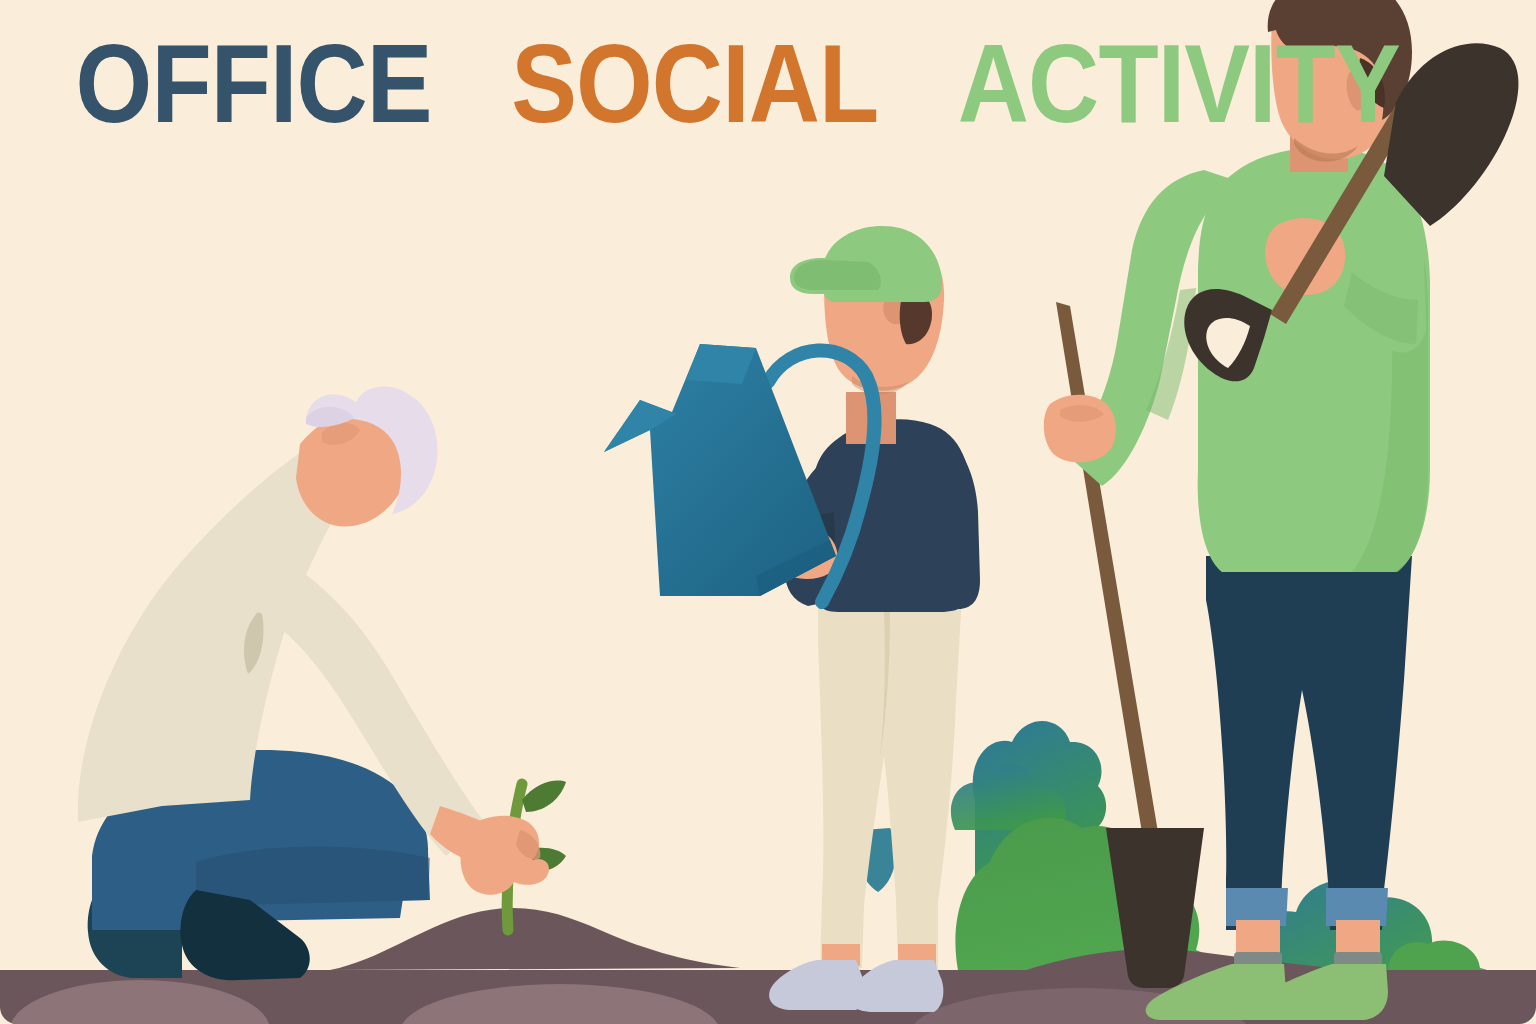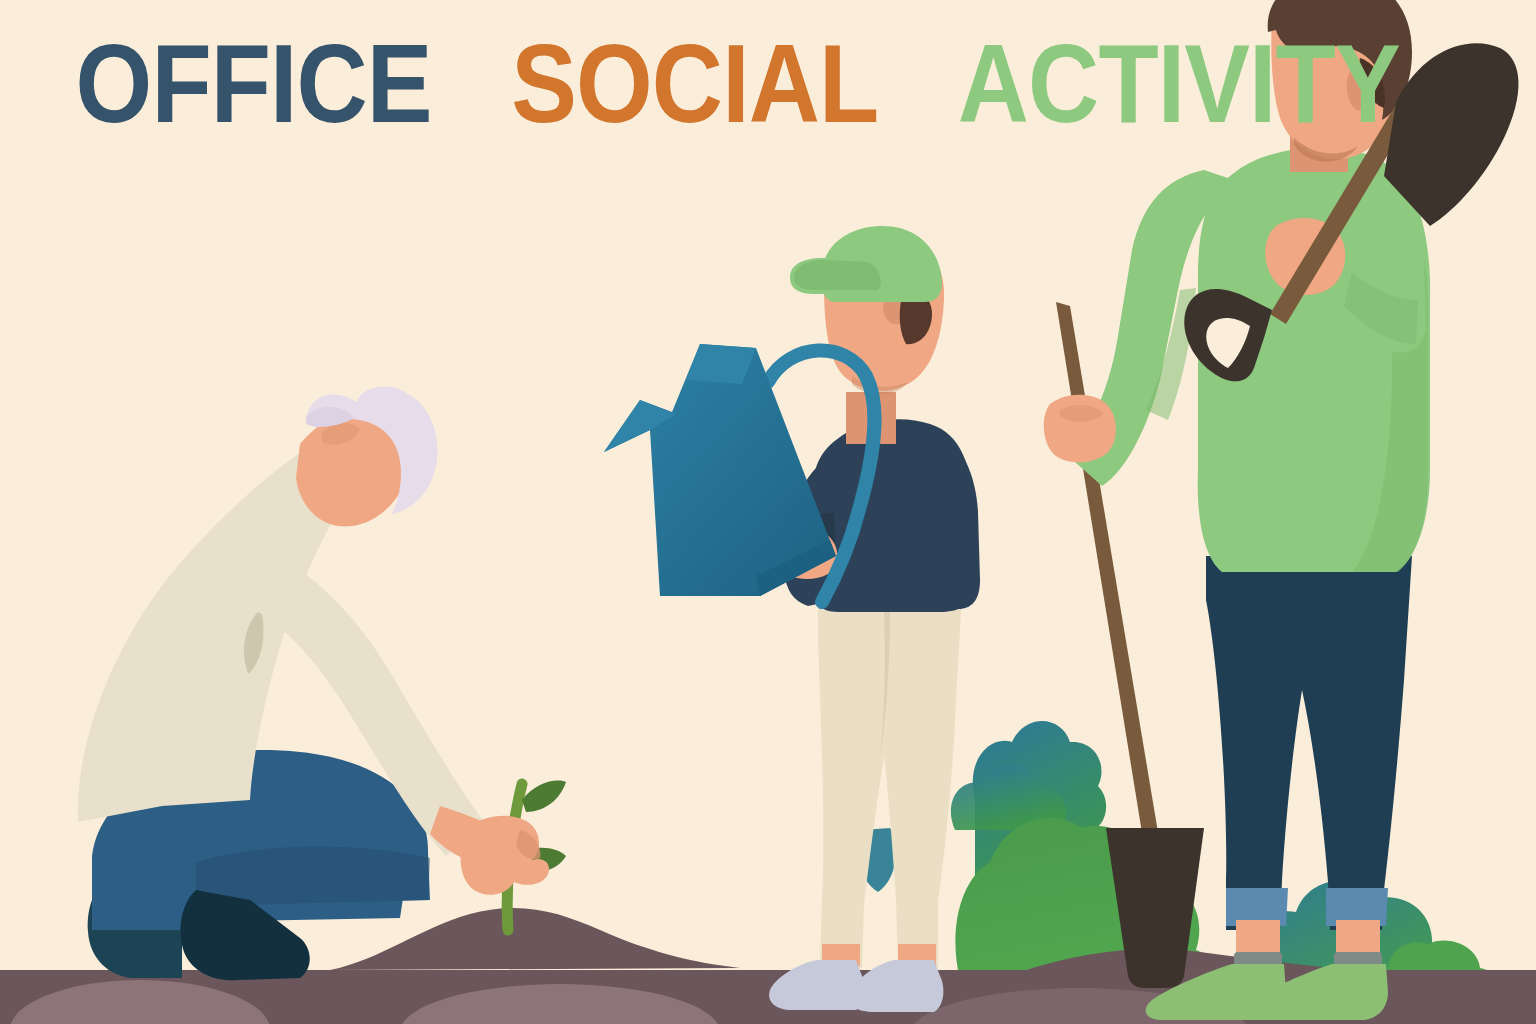--- a/index.html
+++ b/index.html
@@ -7,6 +7,7 @@
     position:relative;width:1536px;height:1024px;overflow:hidden;
     background:#faeeda;
     font-family:"Liberation Sans", sans-serif;
+    border-radius:17px;
   }
   #headline{
     position:absolute;left:0;top:28px;width:1260px;

